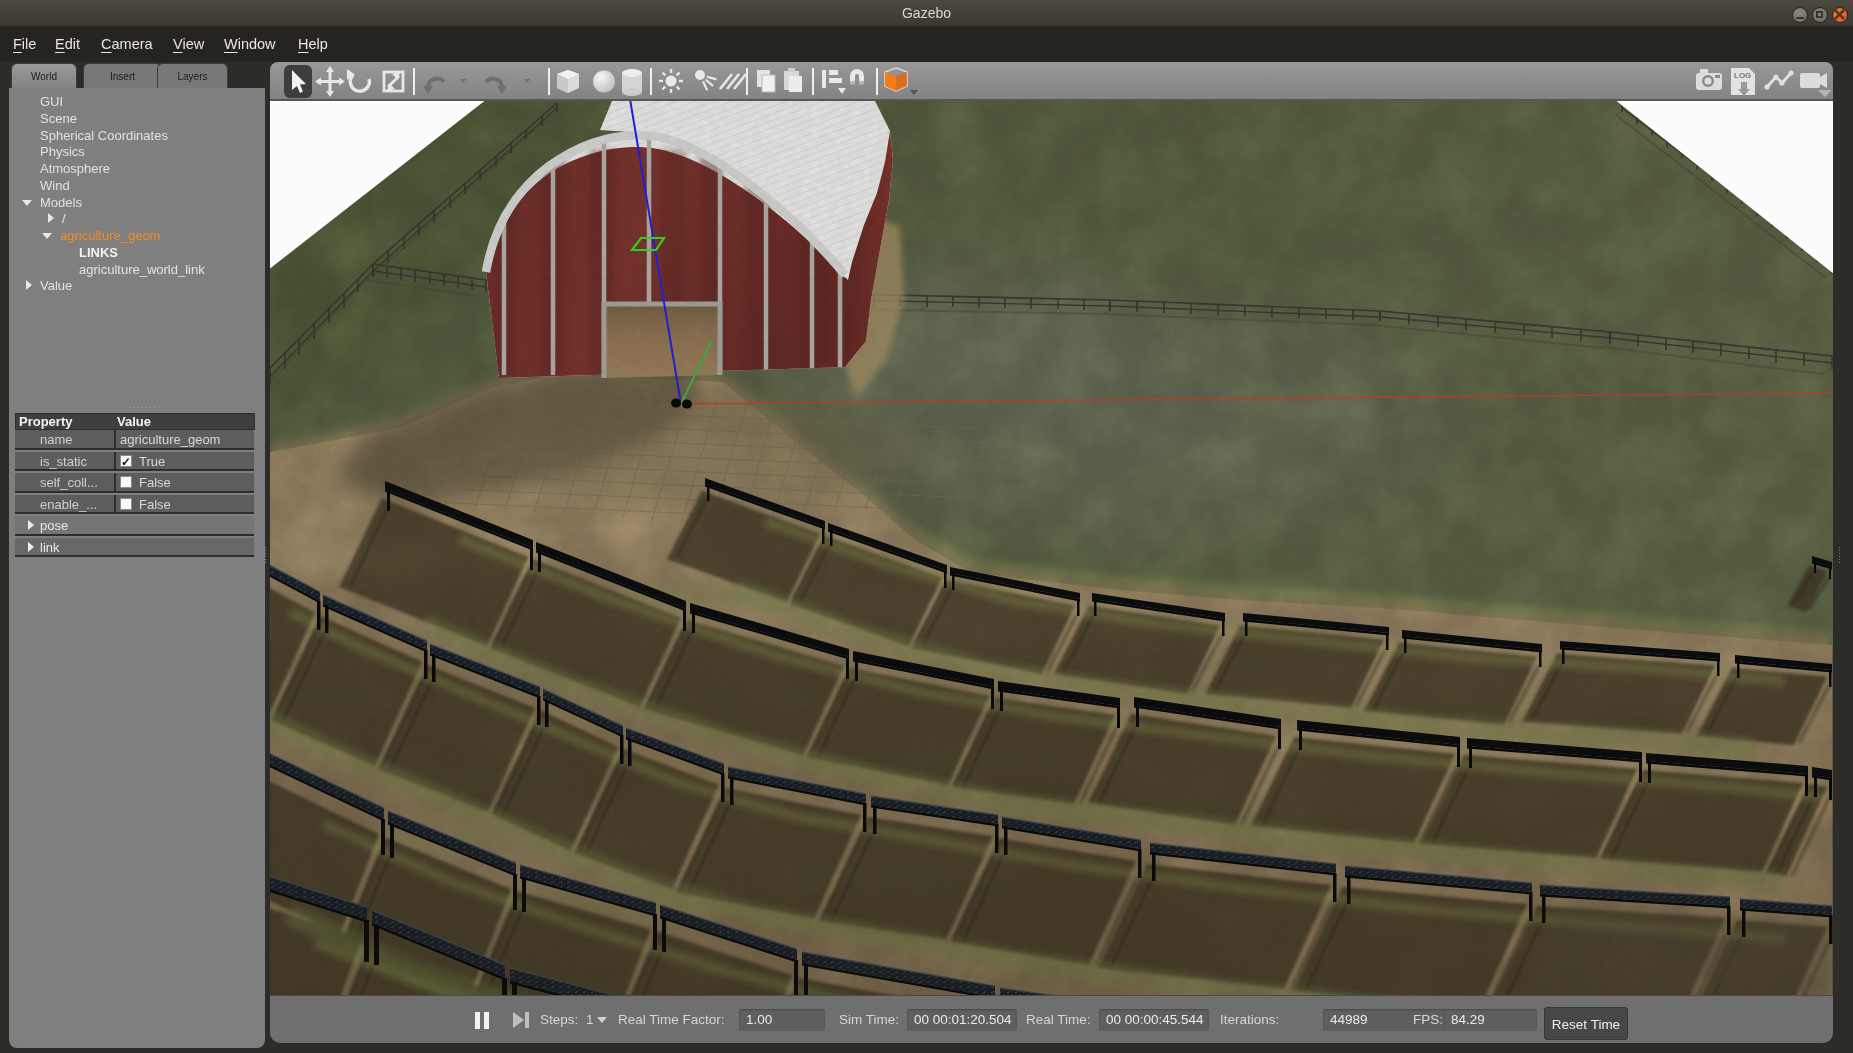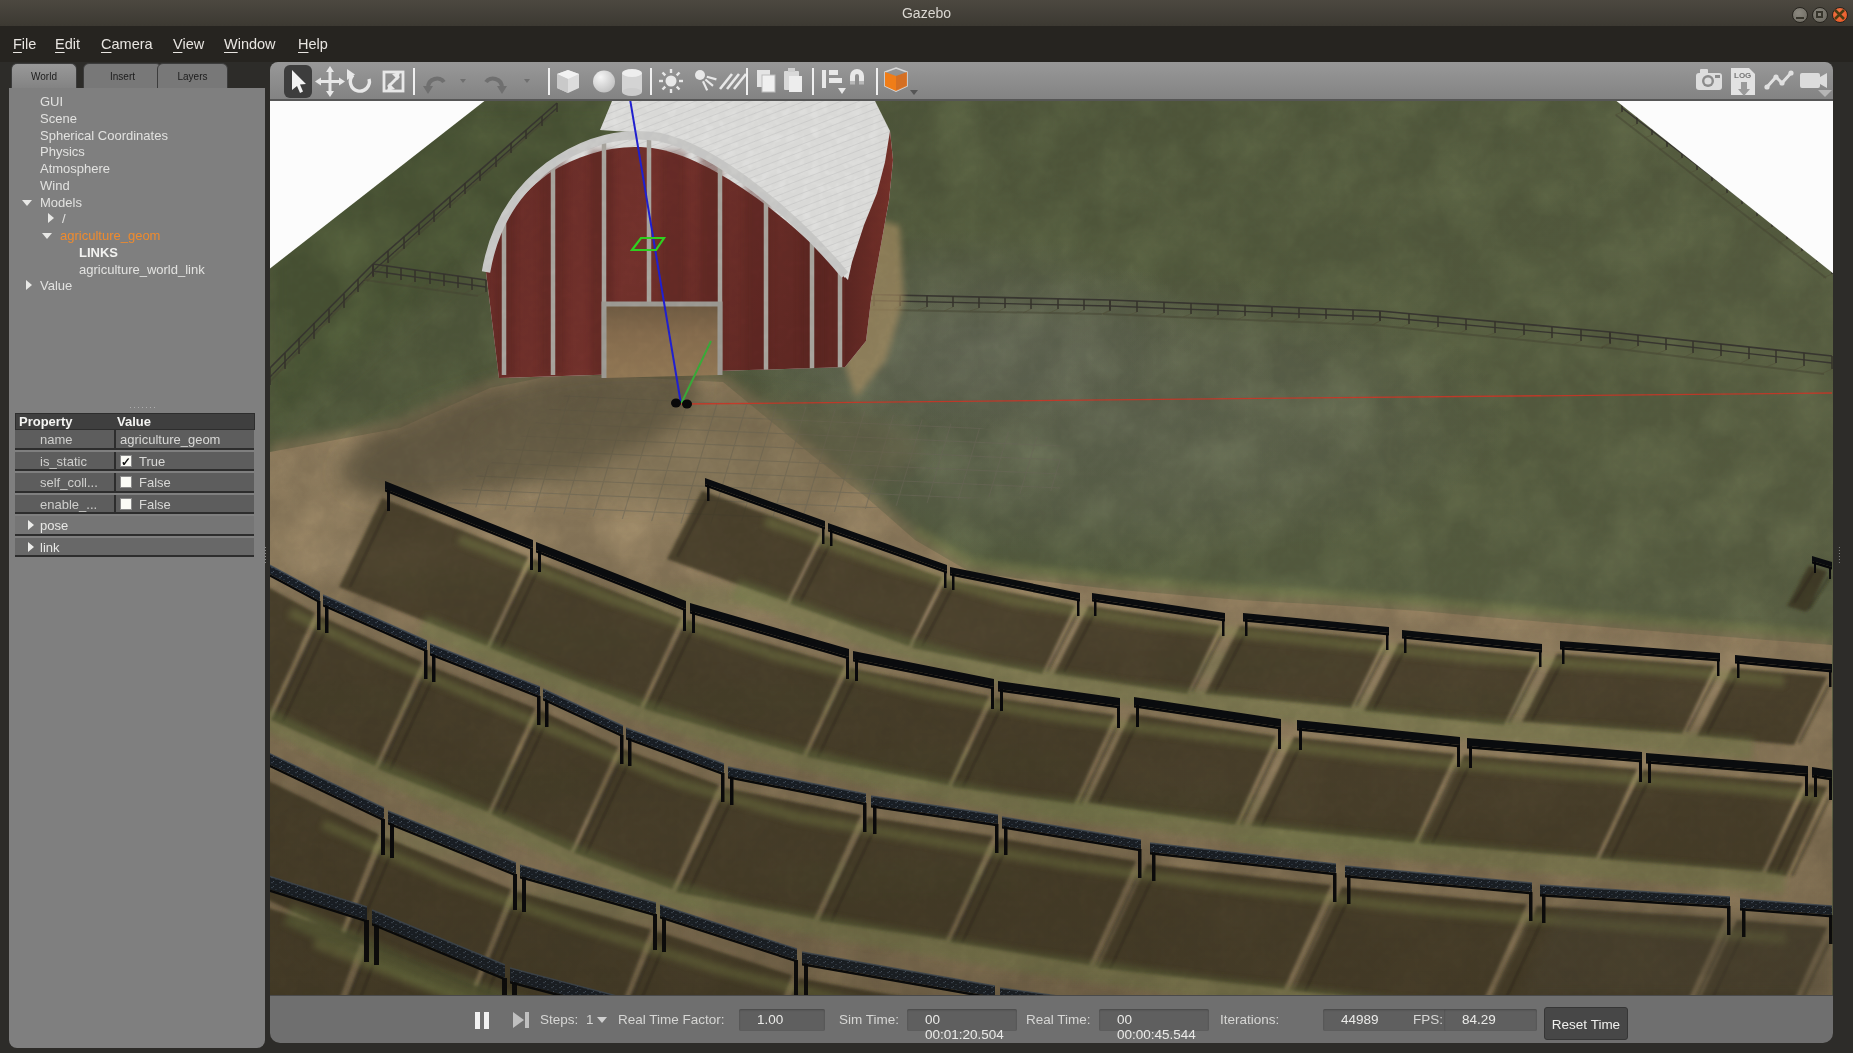--- a/index.html
+++ b/index.html
@@ -20,7 +20,7 @@
 .viewport { position:absolute; left:270px; top:101px; width:1563px; height:894px; background:#7a8160; overflow:hidden; }
 .statusbar { position:absolute; left:270px; top:995px; width:1563px; height:48px; background:#6f6f6f; border-radius:0 0 10px 10px; border-top:1.5px solid #4a4a4a; }
 .sl { position:absolute; top:16px; font-size:13.5px; color:#d6d6d4; }
-.sf { position:absolute; top:13px; height:22px; background:#5f5f5f; border-radius:2px; font-size:13.5px; color:#eaeae8; padding:3px 0 0 18px; box-shadow:inset 0 1px 2px rgba(0,0,0,0.25); }
+.sf { position:absolute; top:13px; height:22px; background:#5f5f5f; border-radius:2px; font-size:13.5px; color:#eaeae8; padding:3px 0 0 7px; box-shadow:inset 0 1px 2px rgba(0,0,0,0.25); }
 </style></head>
 <body>
 <div class="titlebar">

